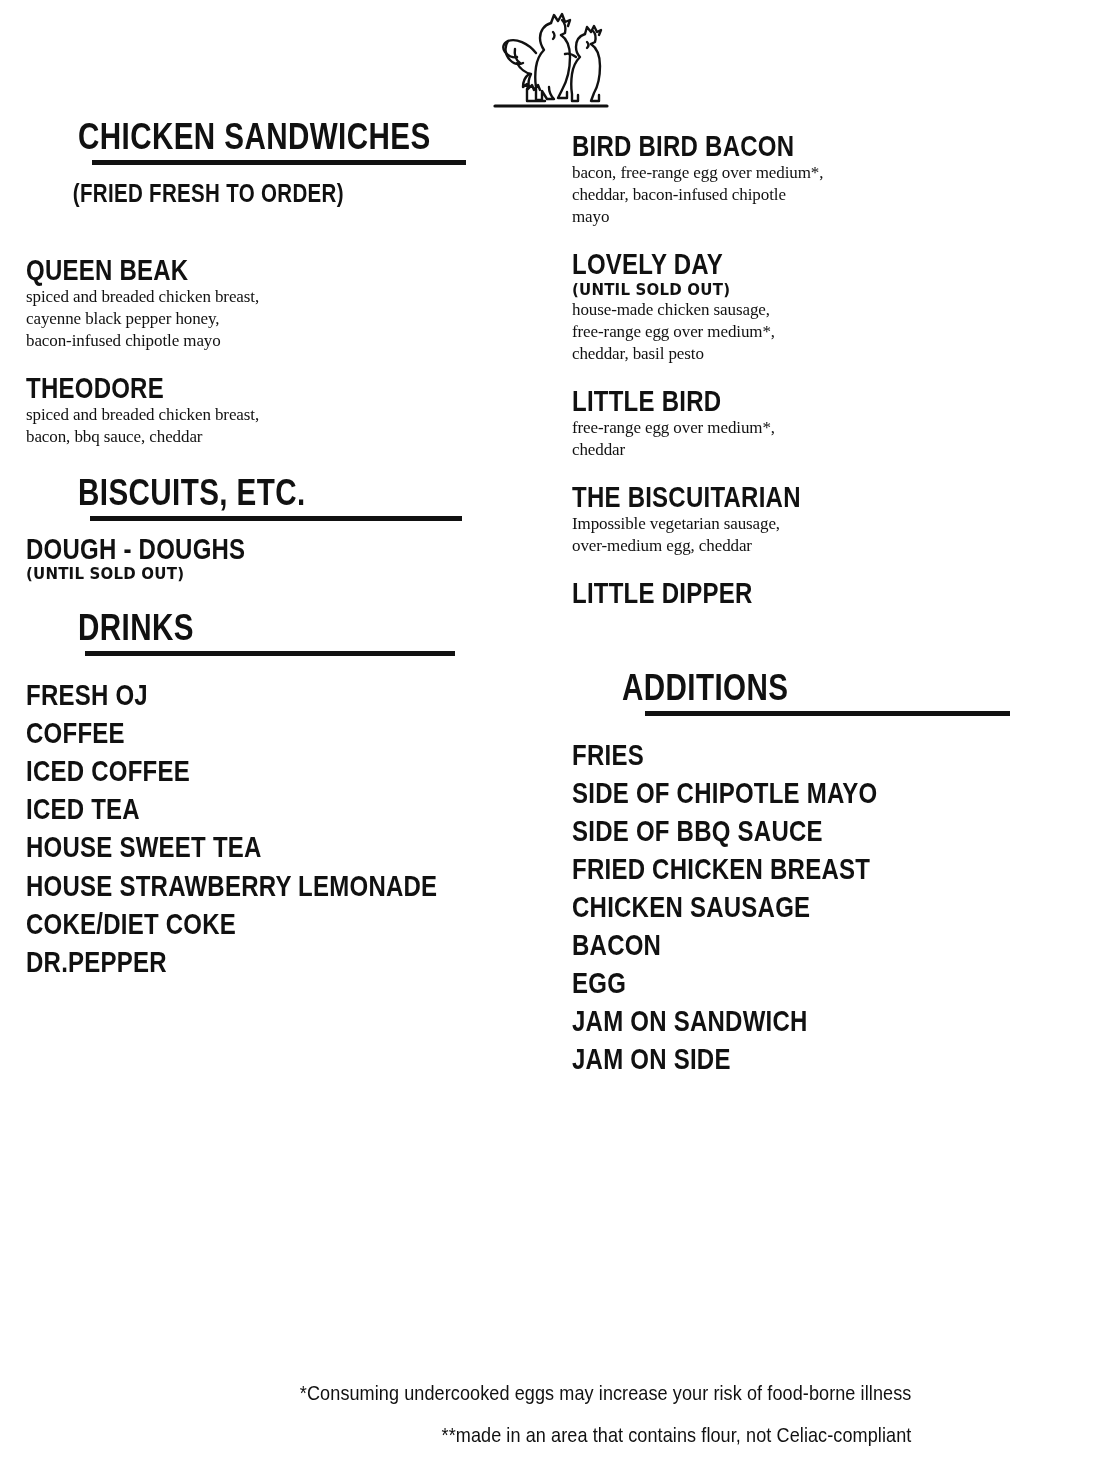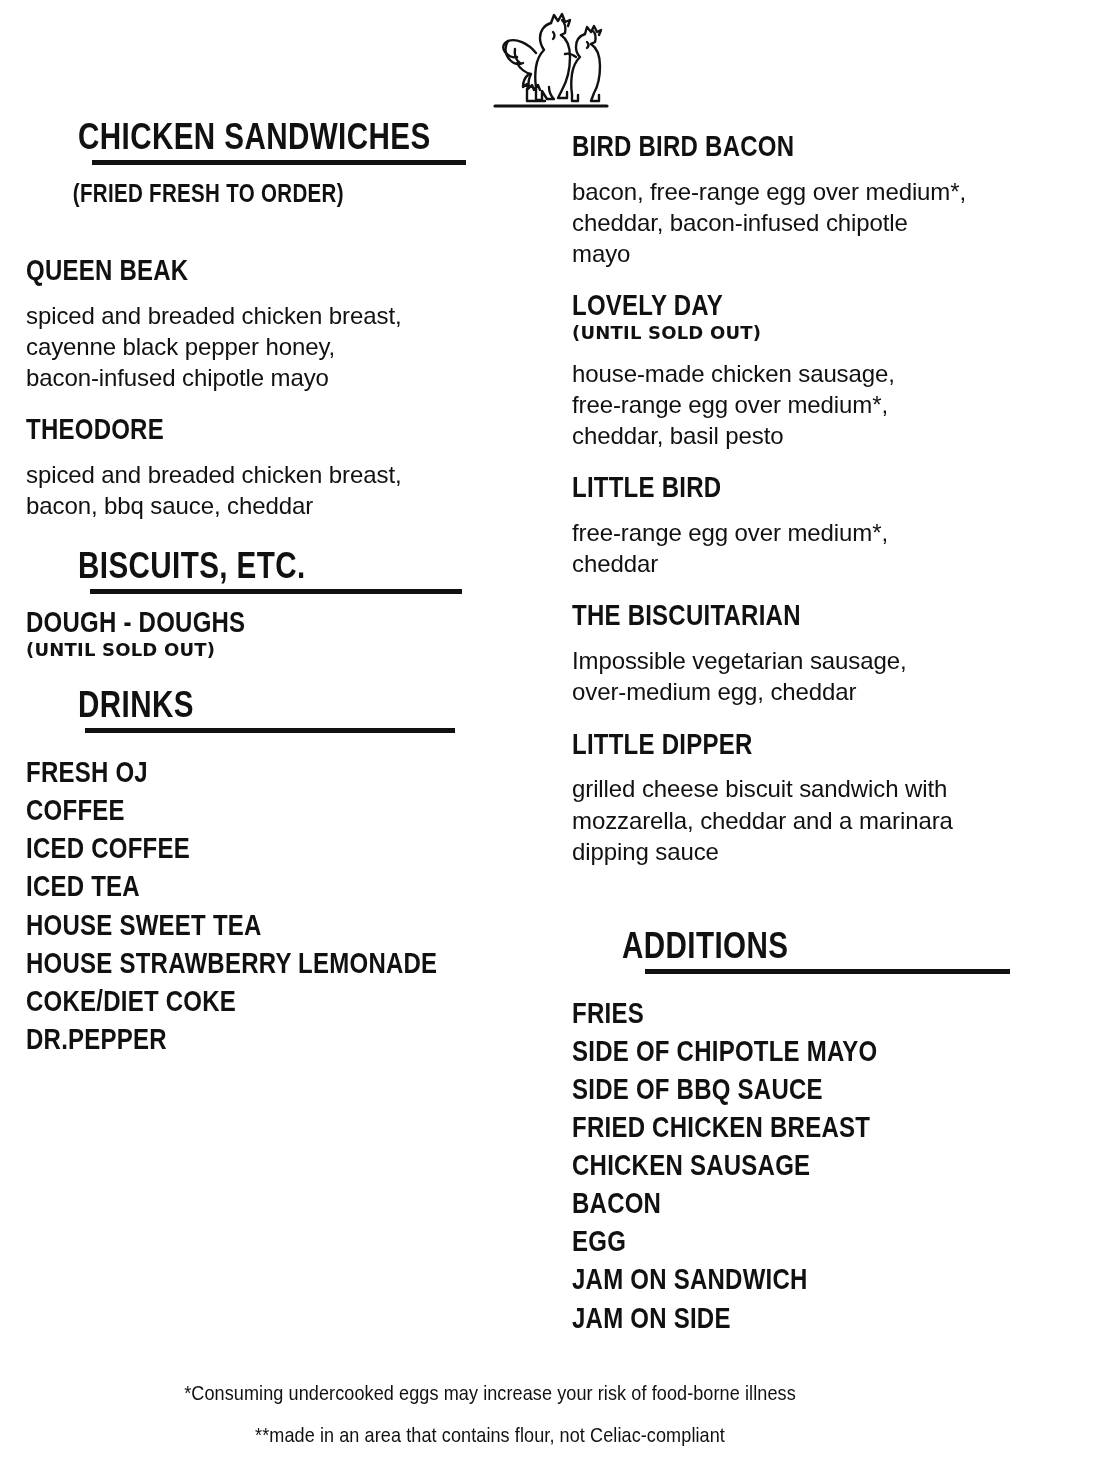--- a/index.html
+++ b/index.html
@@ -101,12 +101,12 @@
     white-space: pre;
   }
   .item-desc {
-    font-family: Liberation Sans, sans-serif;
+    font-family: Liberation Serif, serif;
     font-weight: 400;
-    font-size: 24px;
+    font-size: 17px;
     line-height: 1.30;
     letter-spacing: -0.1px;
-    margin-top: 14px;
+    margin-top: 0;
     white-space: pre-line;
   }
 

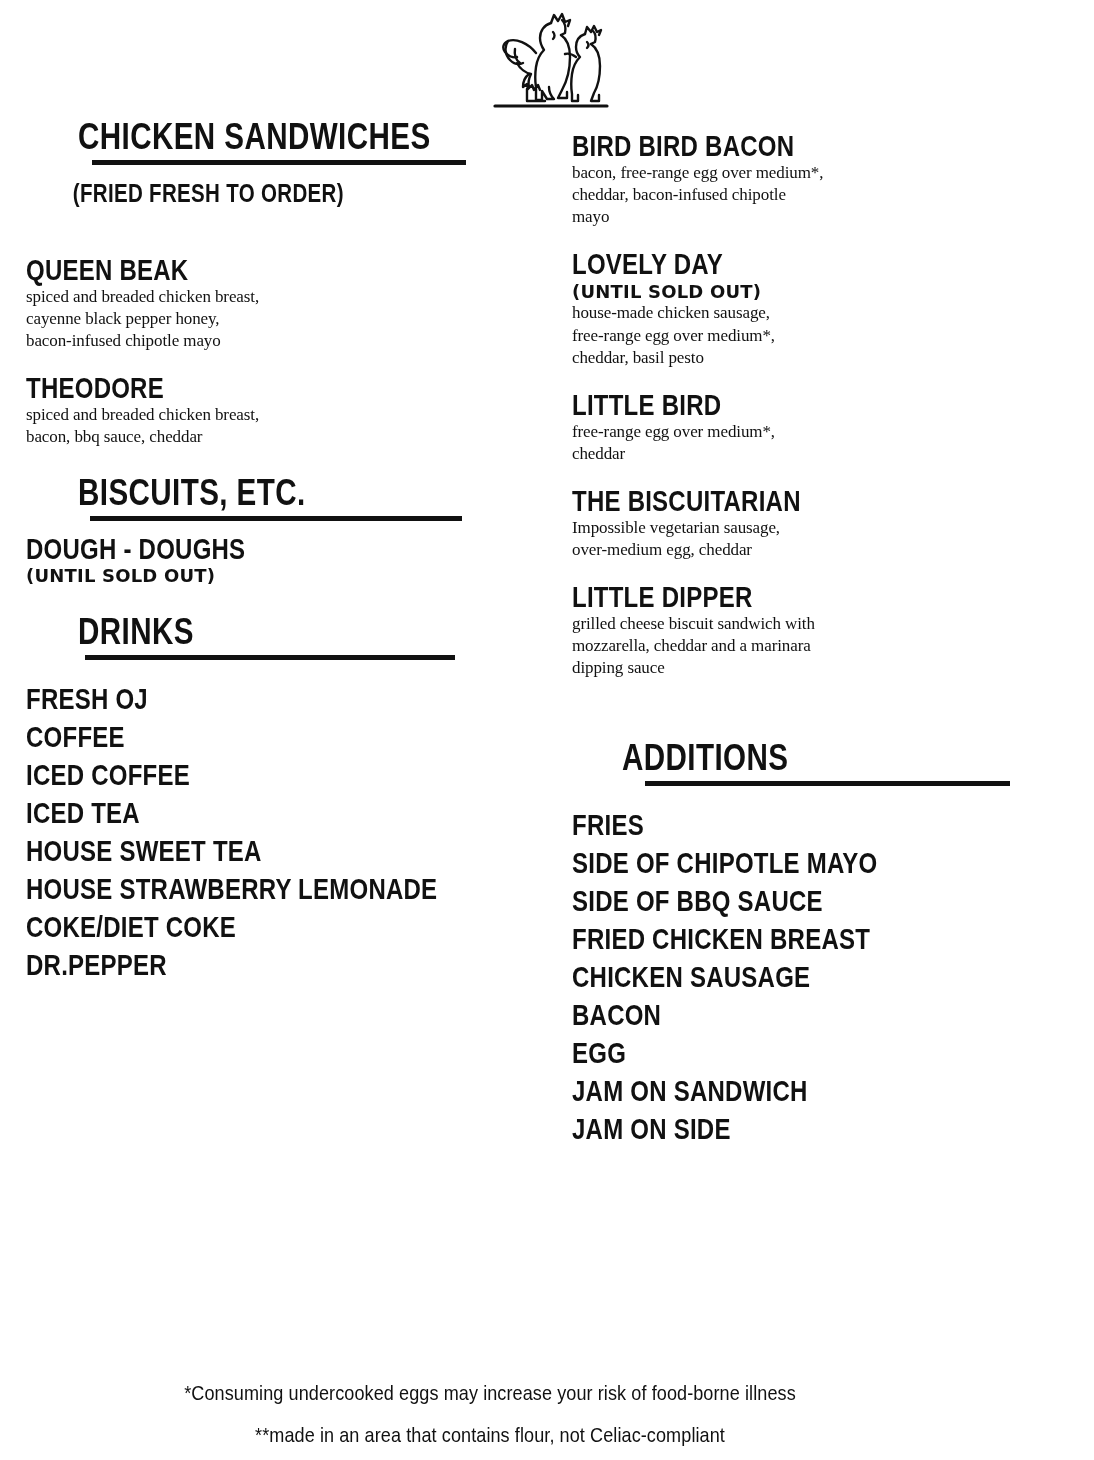--- a/index.html
+++ b/index.html
@@ -94,7 +94,7 @@
   .item-note {
     font-family: "DejaVu Sans", sans-serif;
     font-weight: 700;
-    font-size: 18px;
+    font-size: 15px;
     letter-spacing: 0.2px;
     line-height: 1.2;
     margin-top: 1px;

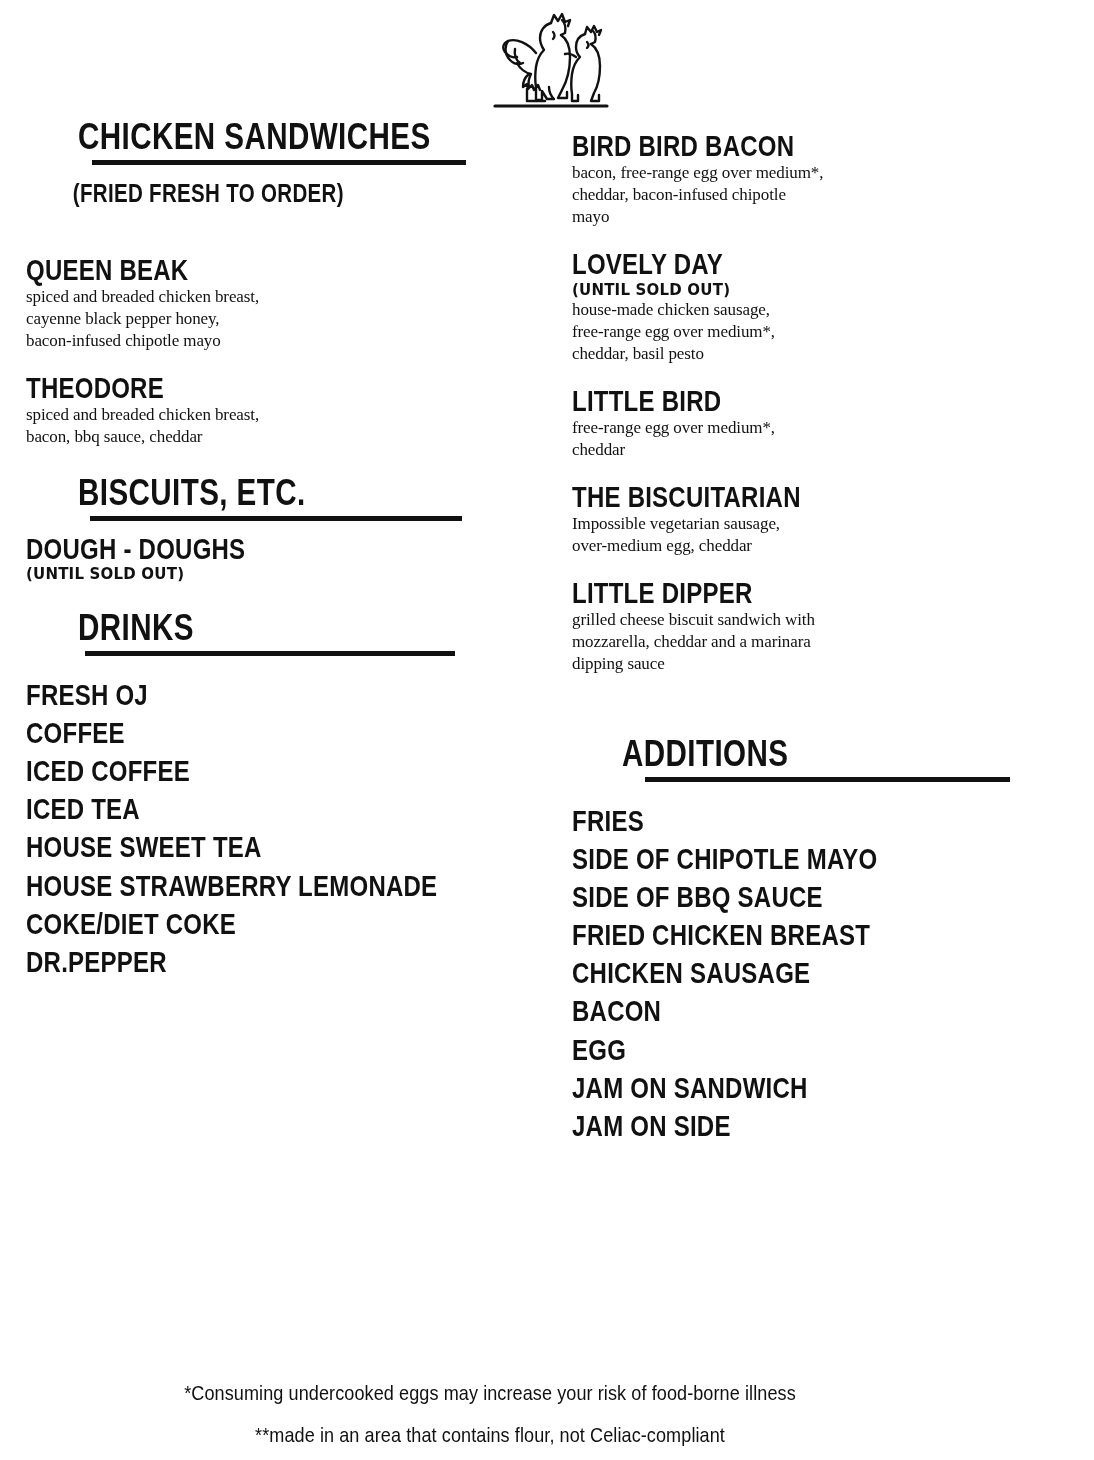--- a/index.html
+++ b/index.html
@@ -293,9 +293,6 @@
 
     <div class="item">
       <span class="item-name">LITTLE DIPPER</span>
-      <div class="item-desc">grilled cheese biscuit sandwich with
-mozzarella, cheddar and a marinara
-dipping sauce</div>
     </div>
 
     <div style="height:60px"></div>

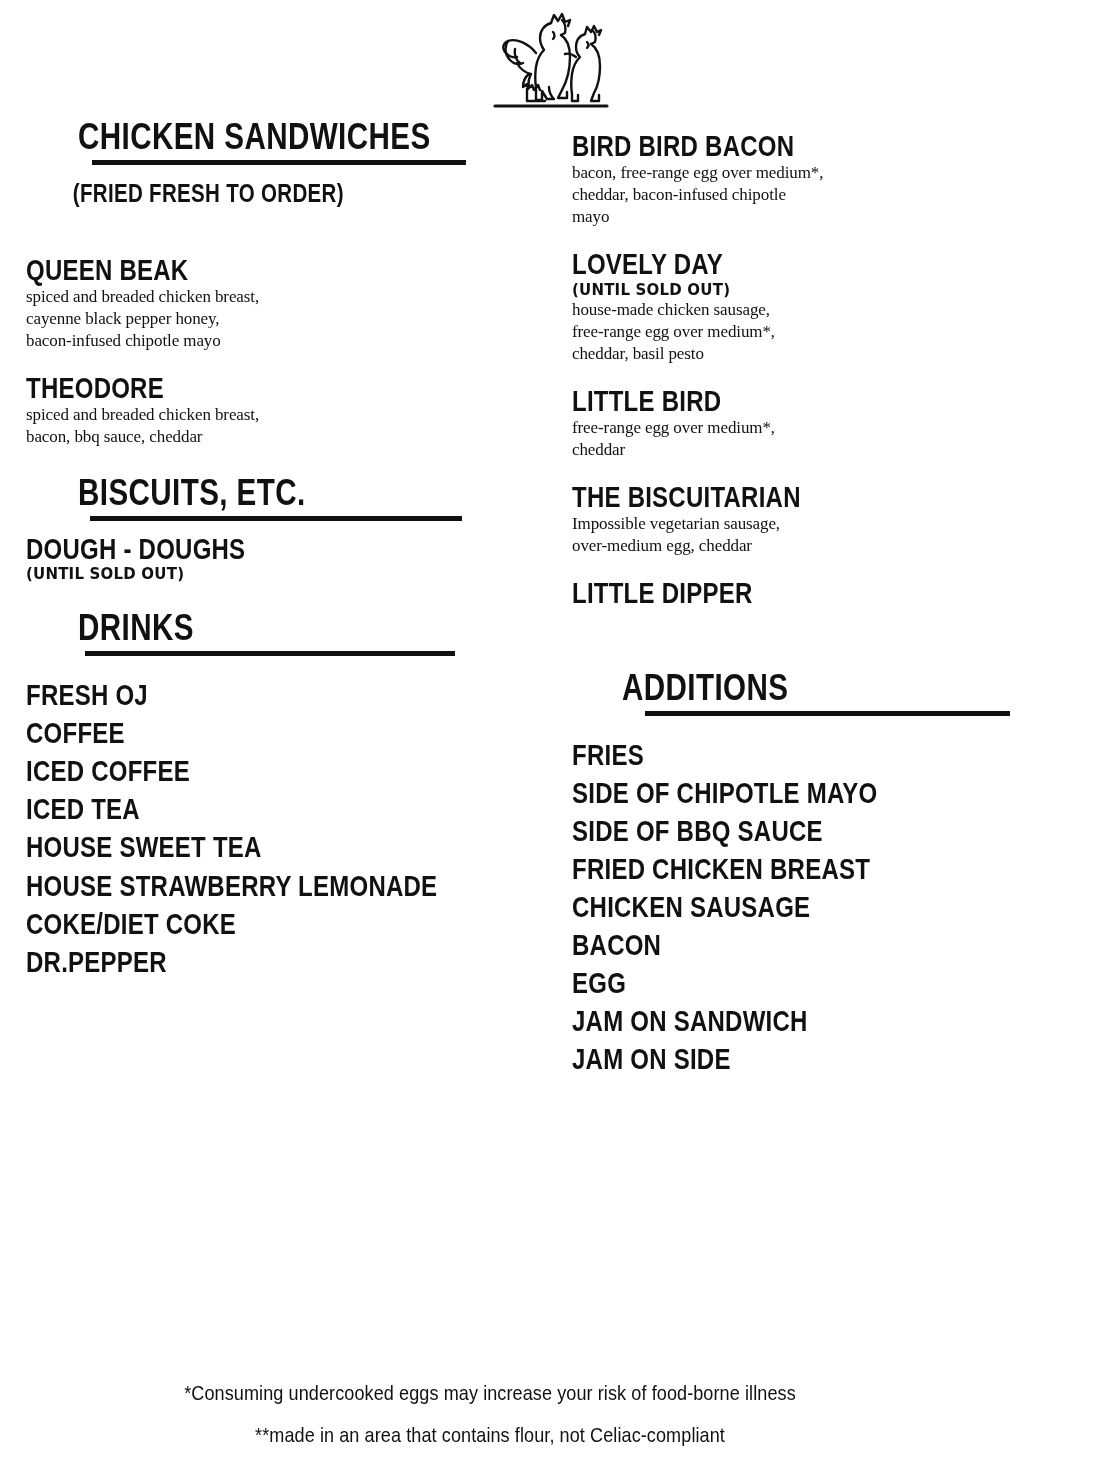--- a/index.html
+++ b/index.html
@@ -134,7 +134,7 @@
     left: 0;
     top: 1382px;
     width: 980px;
-    text-align: center;
+    text-align: right;
   }
   .footnote {
     font-family: "Liberation Sans Narrow", "Liberation Sans", sans-serif;

